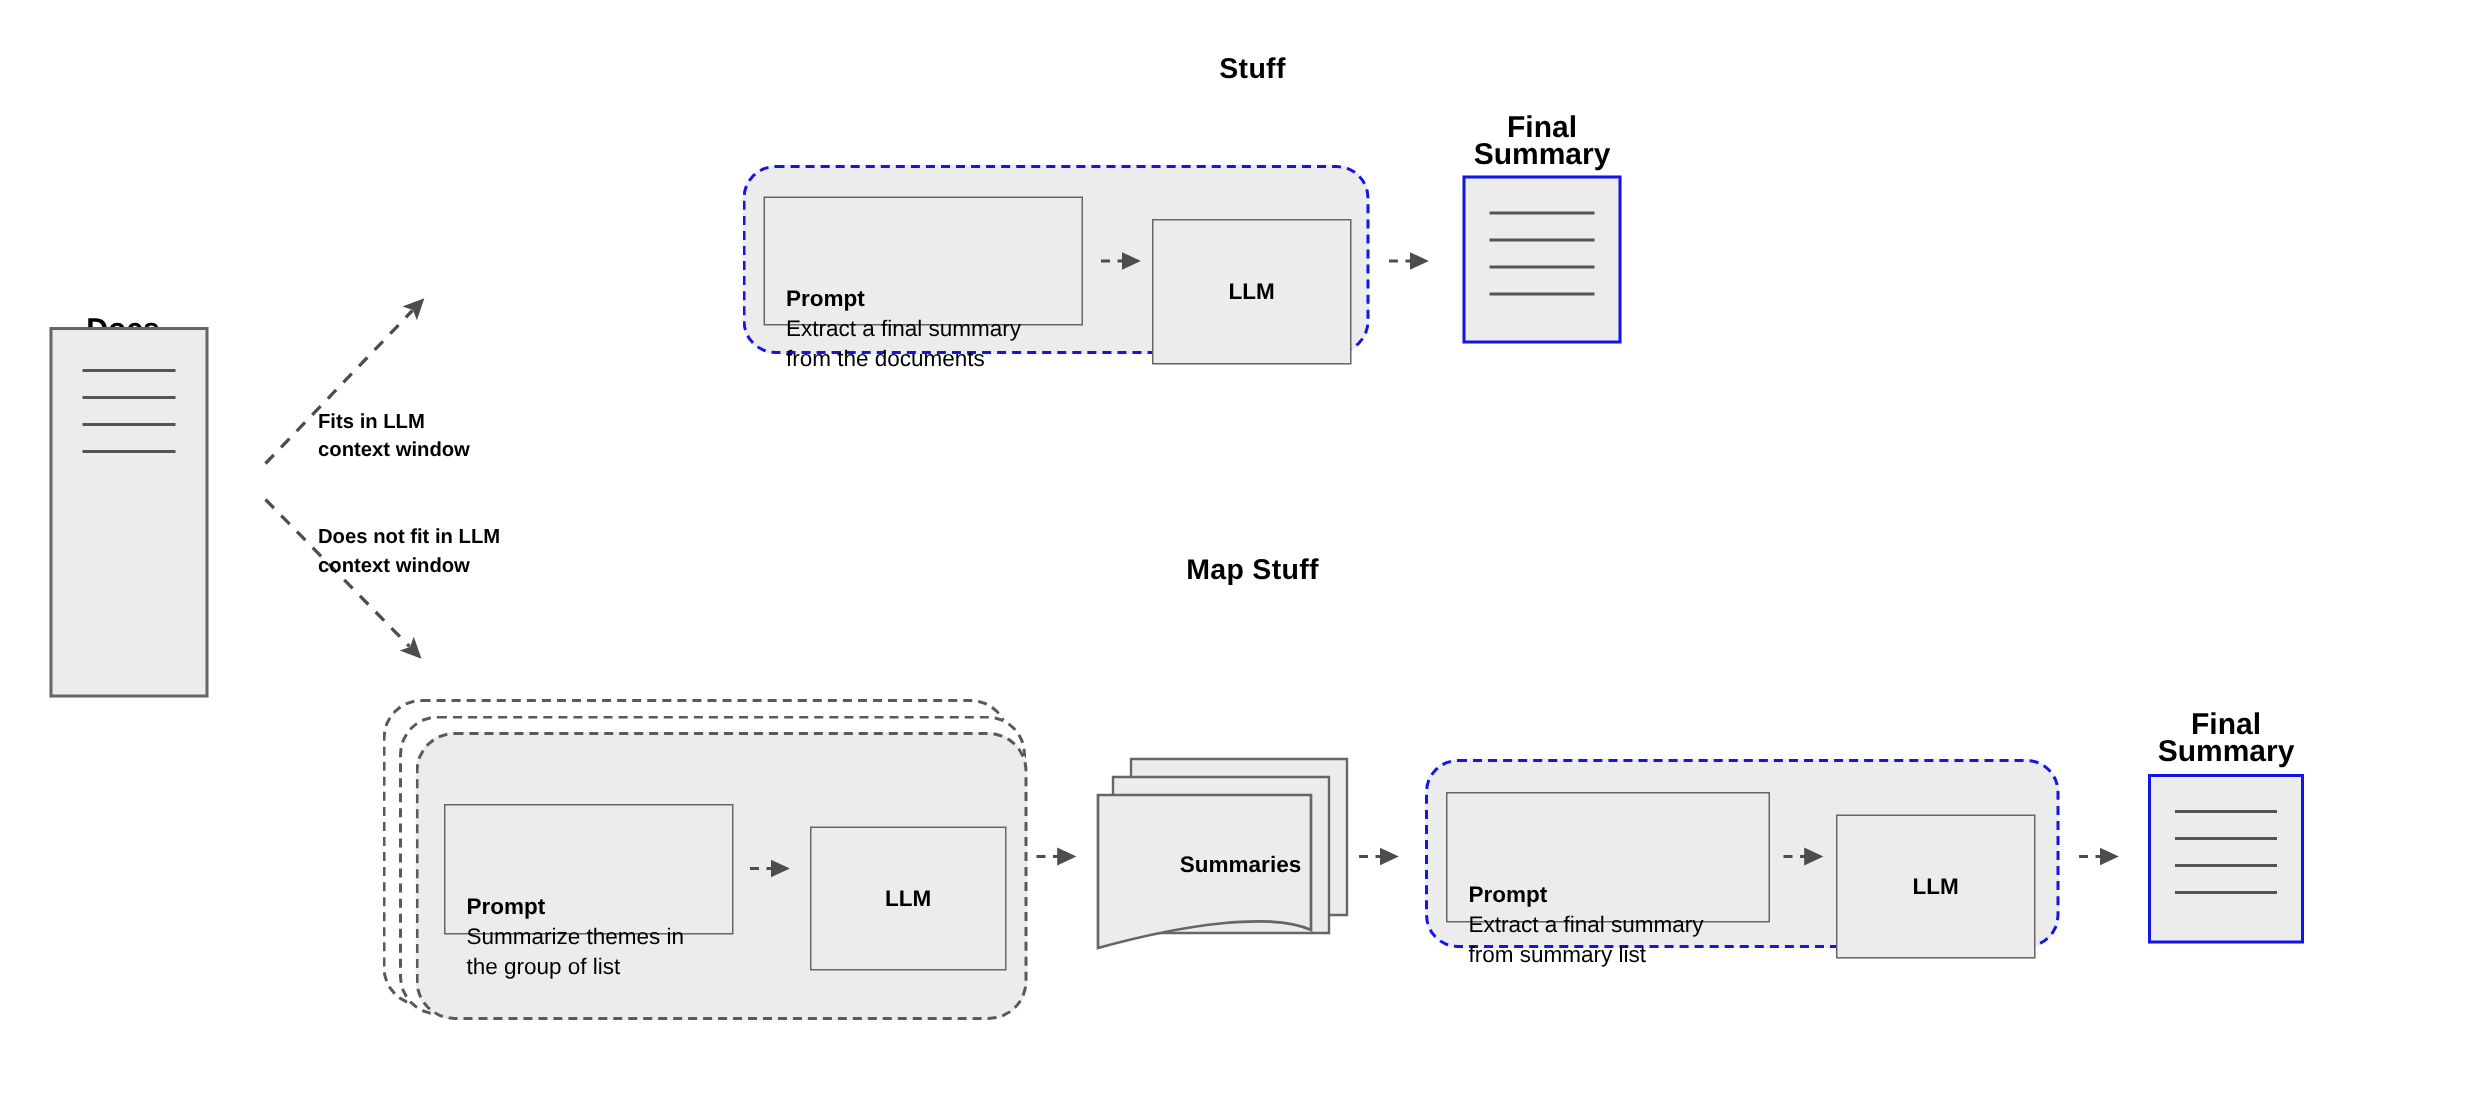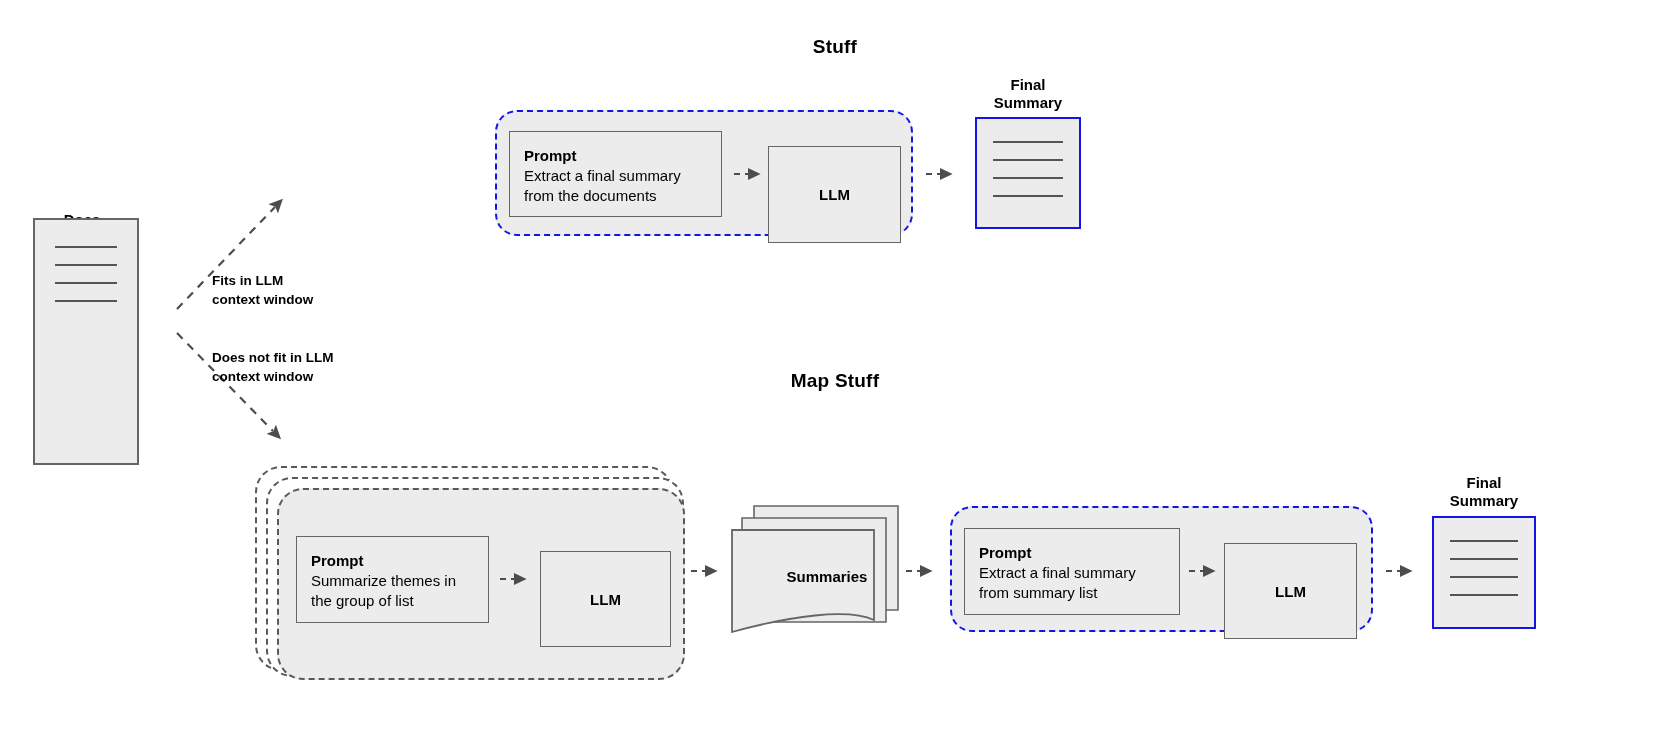--- a/index.html
+++ b/index.html
@@ -31,7 +31,7 @@
 
   
   .caption {
-    font-size: 15px;
+    font-size: 20px;
     font-weight: bold;
     text-align: center;
     line-height: 18px;

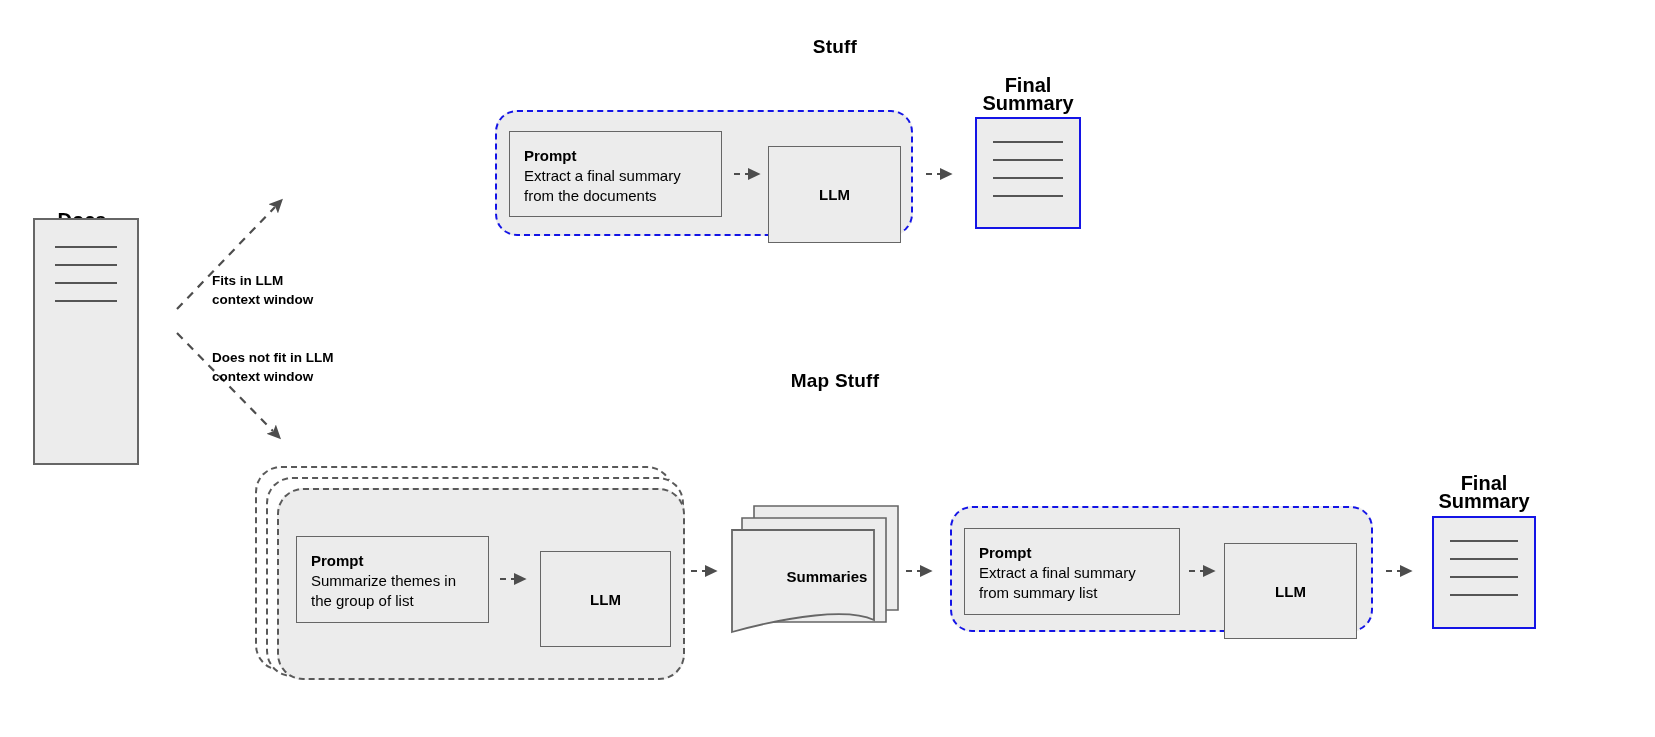--- a/index.html
+++ b/index.html
@@ -88,6 +88,7 @@
     font-weight: bold;
     line-height: 19px;
     margin-bottom: 1px;
+    margin-top: 44px;
   }
   .prompt-body {
     font-size: 15px;

